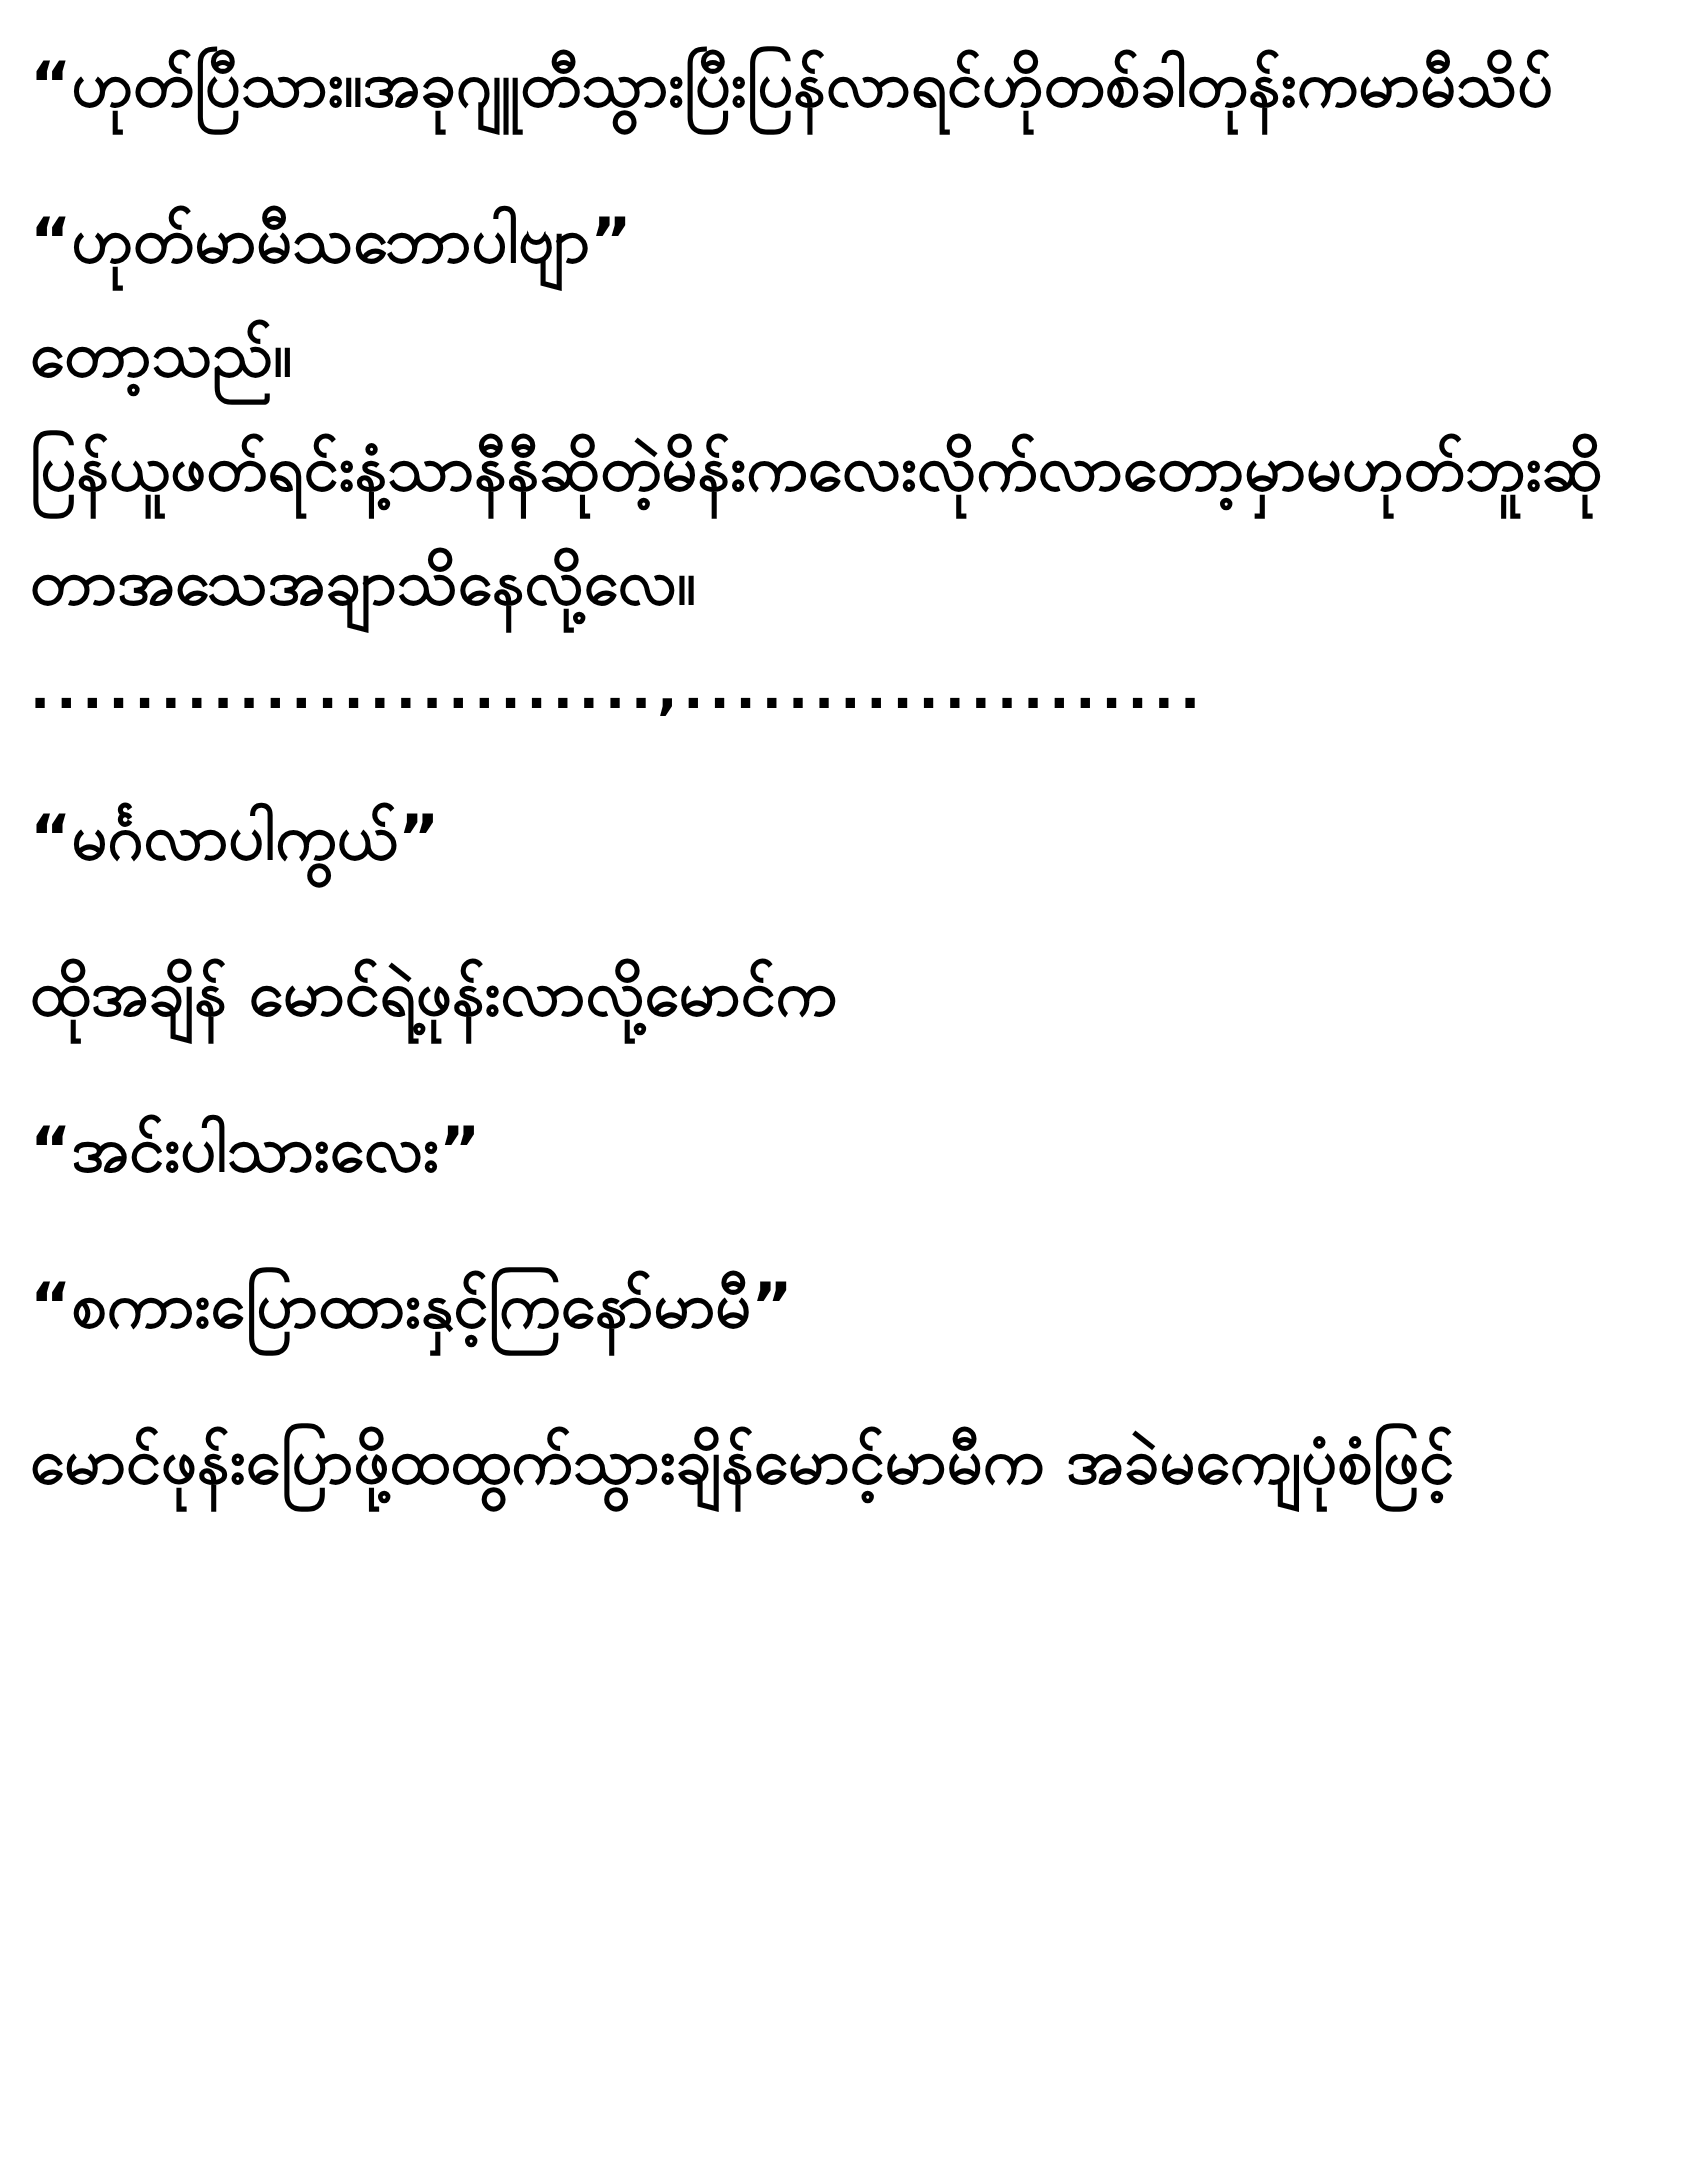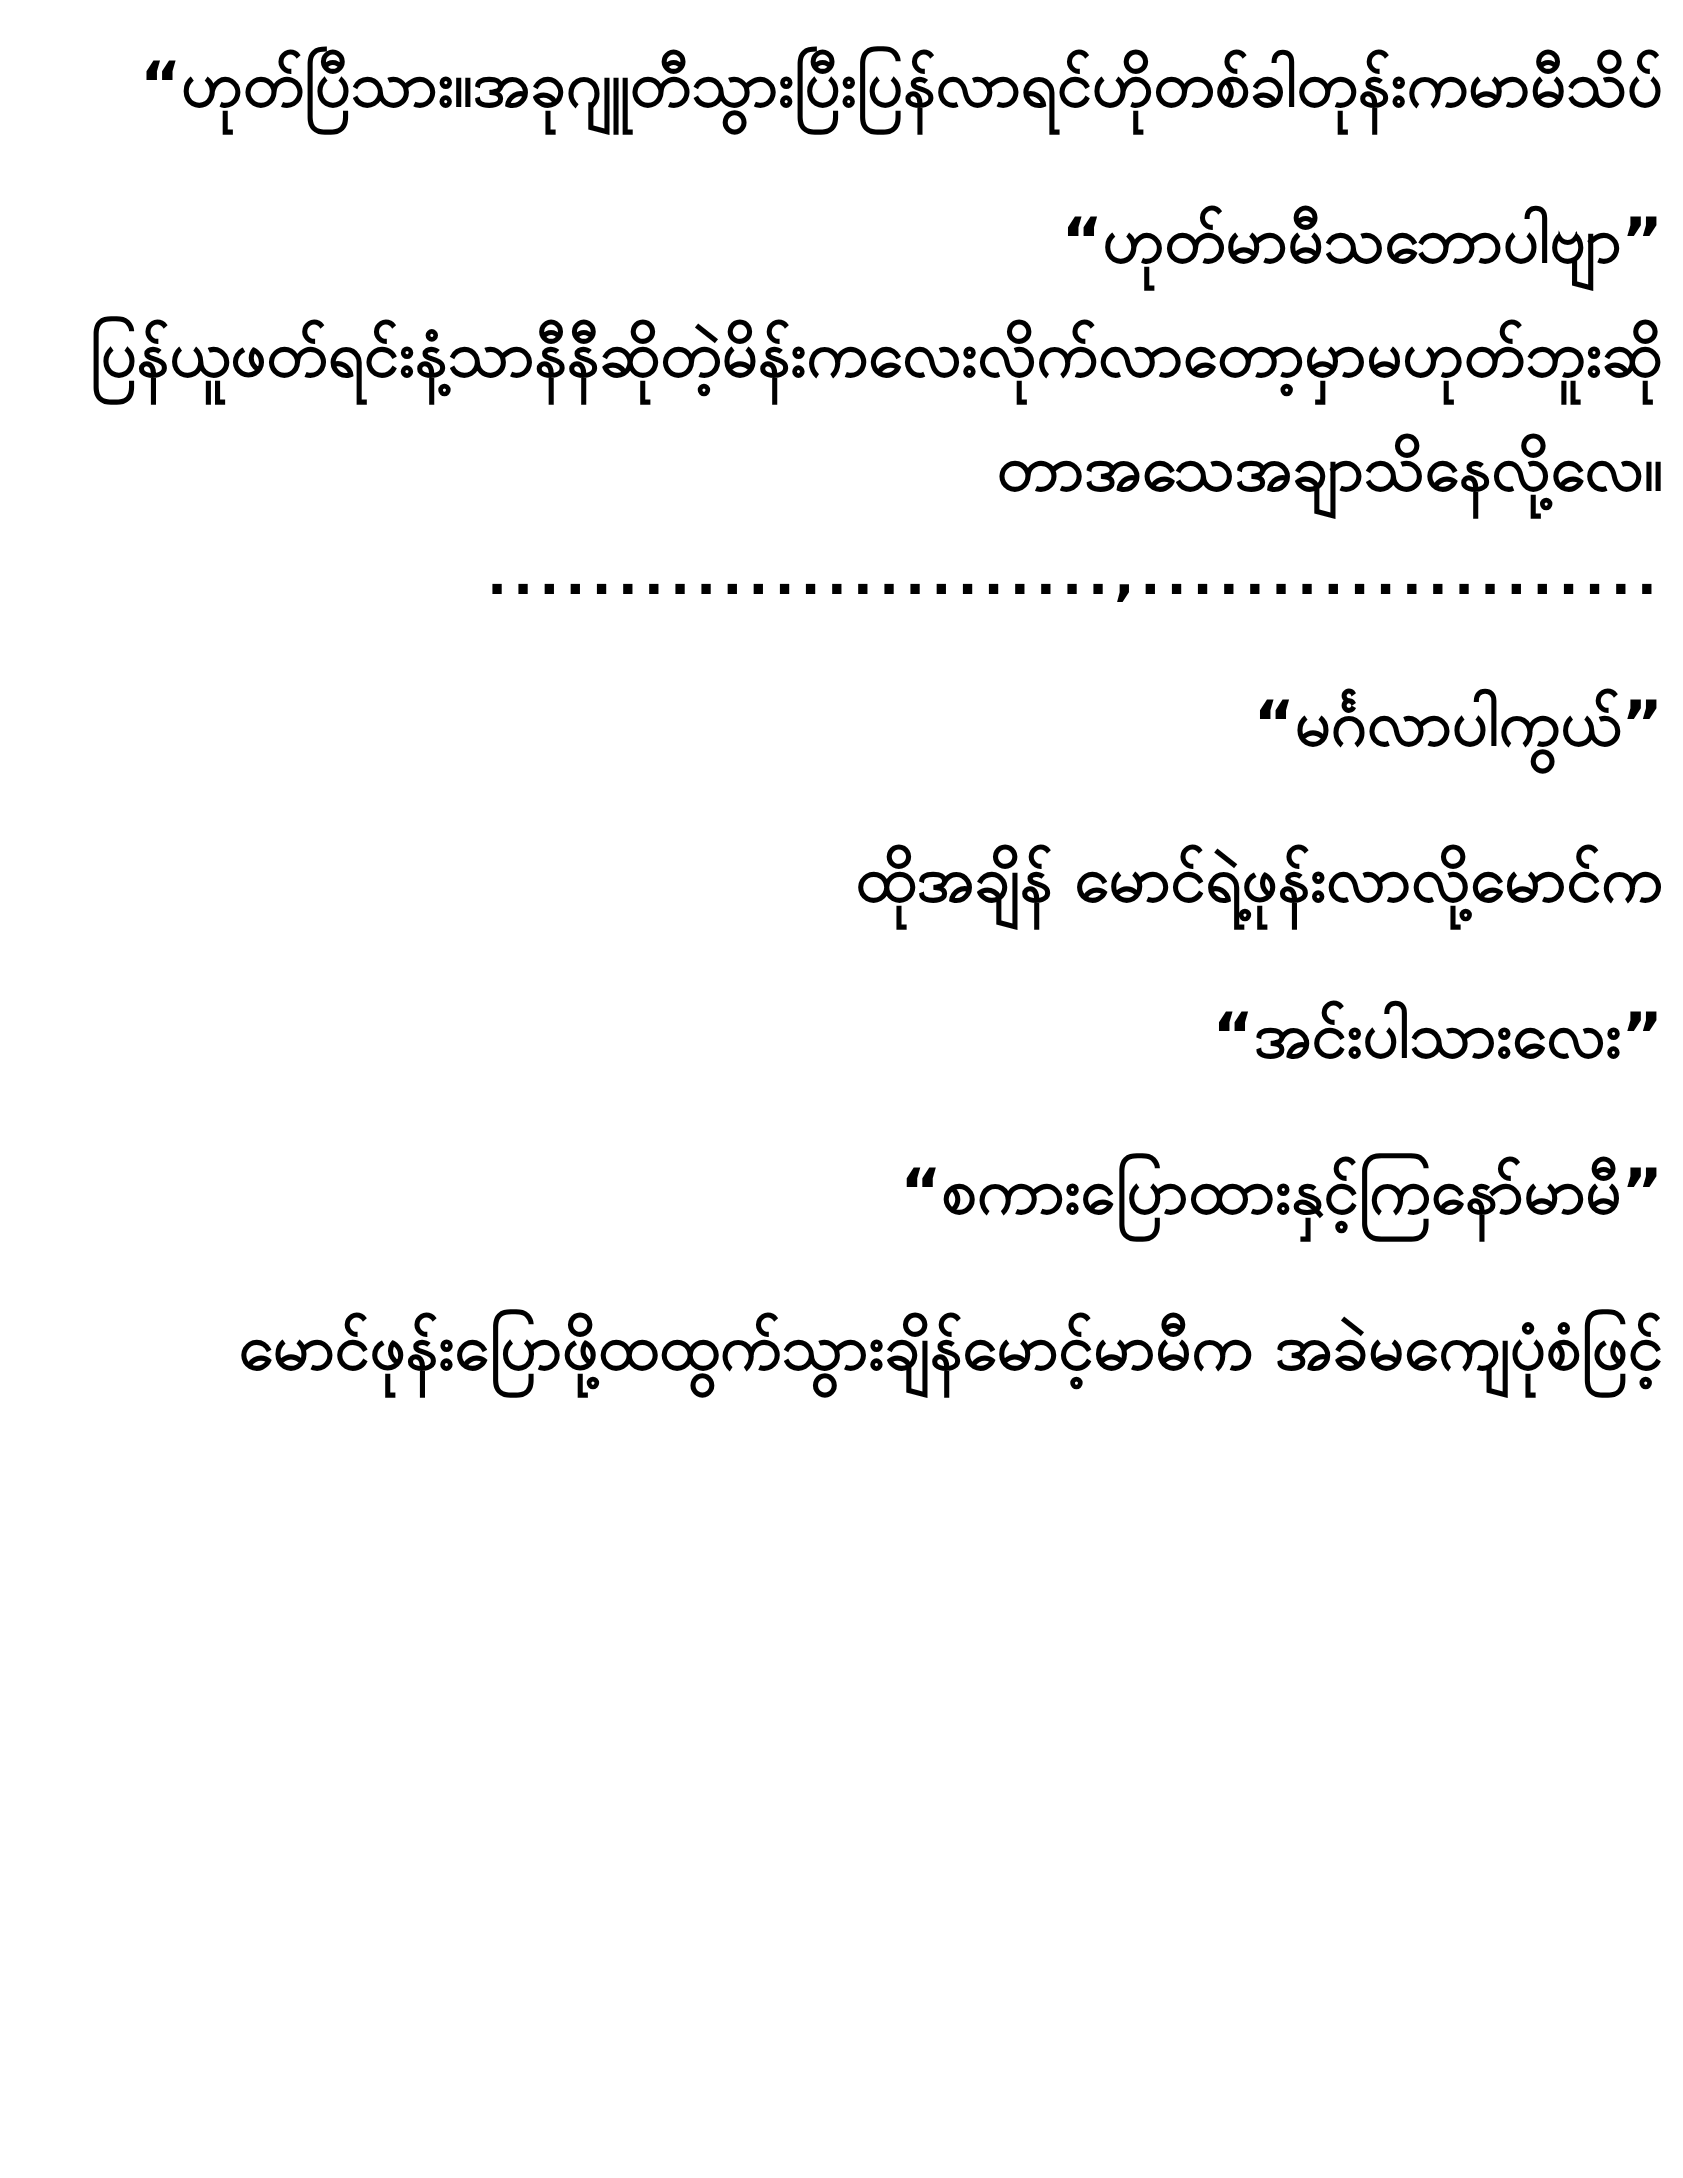--- a/index.html
+++ b/index.html
@@ -27,7 +27,6 @@
     white-space: nowrap;
     letter-spacing: 0px;
     color: #000000;
-    text-align: right;
   }
   
   .para {

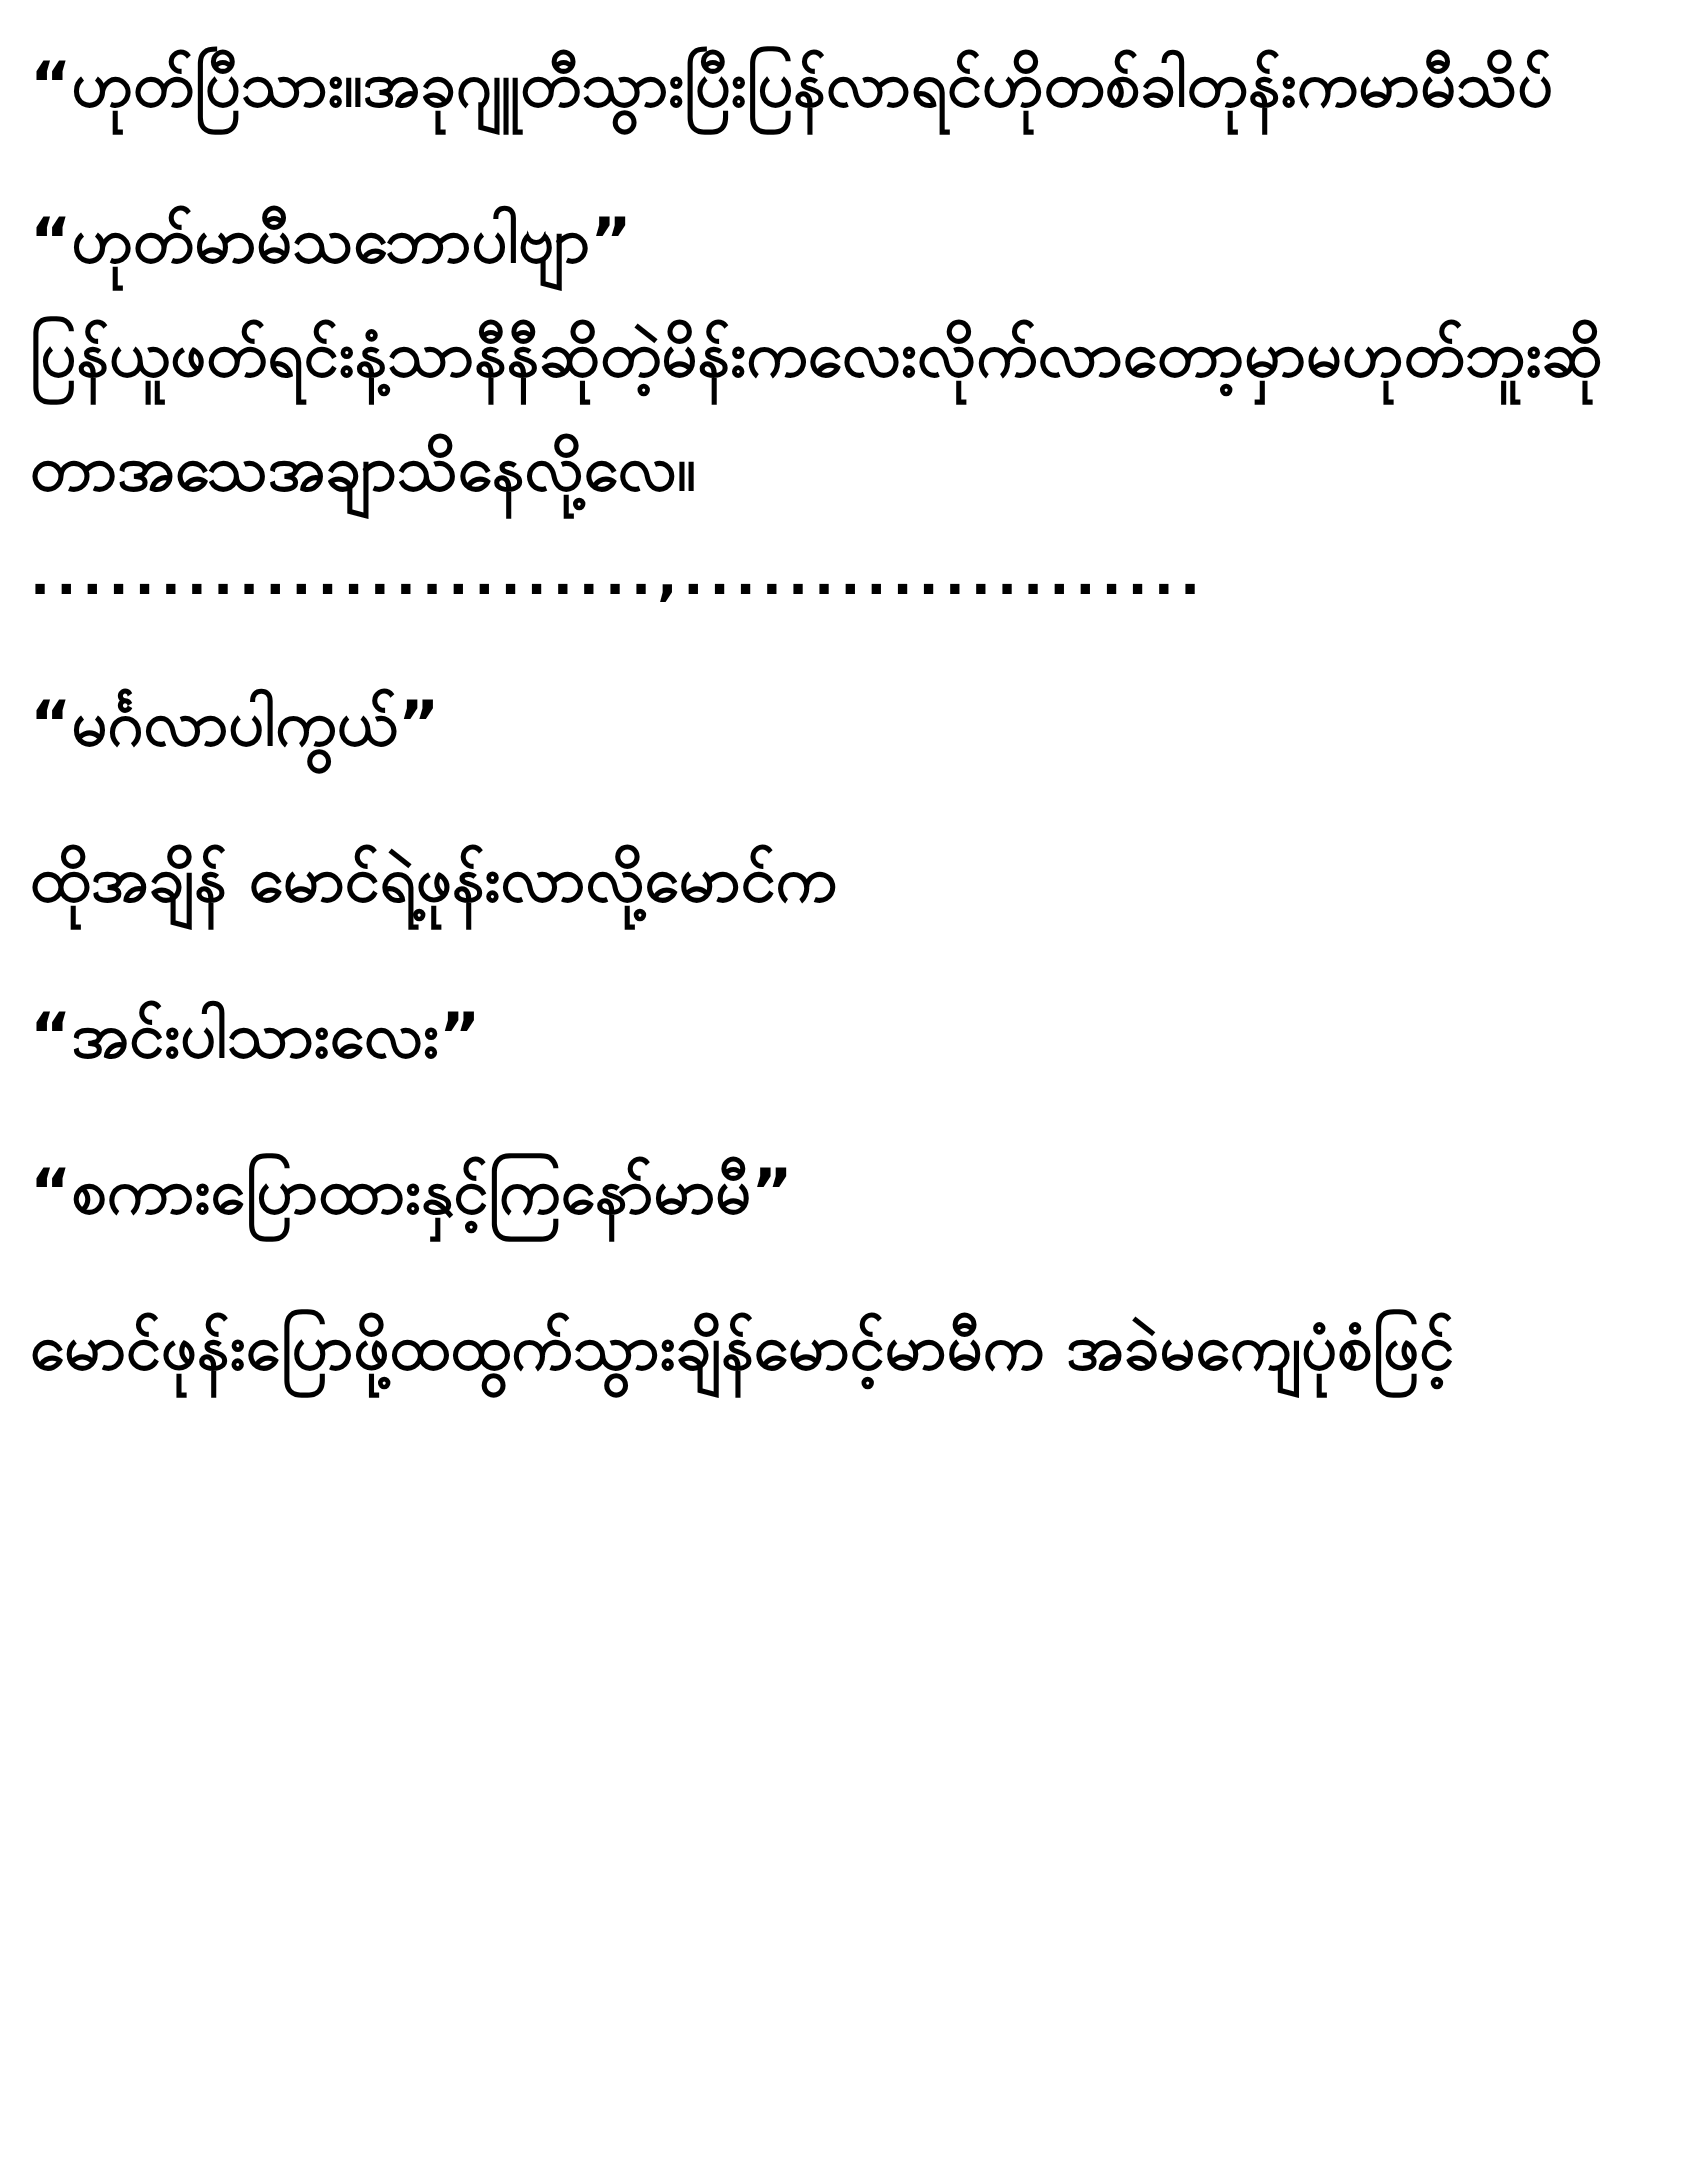--- a/index.html
+++ b/index.html
@@ -48,6 +48,7 @@
 <div class="page">
   <div class="line para para-first">“ဟုတ်ပြီသား။အခုဂျူတီသွားပြီးပြန်လာရင်ဟိုတစ်ခါတုန်းကမာမီသိပ်</div>
   <div class="line para">“ဟုတ်မာမီသဘောပါဗျာ”</div>
+  <div class="line">တော့သည်။</div>
   <div class="line">ပြန်ယူဖတ်ရင်းနံ့သာနီနီဆိုတဲ့မိန်းကလေးလိုက်လာတော့မှာမဟုတ်ဘူးဆို</div>
   <div class="line">တာအသေအချာသိနေလို့လေ။</div>
   <div class="line dots">........................,....................</div>

